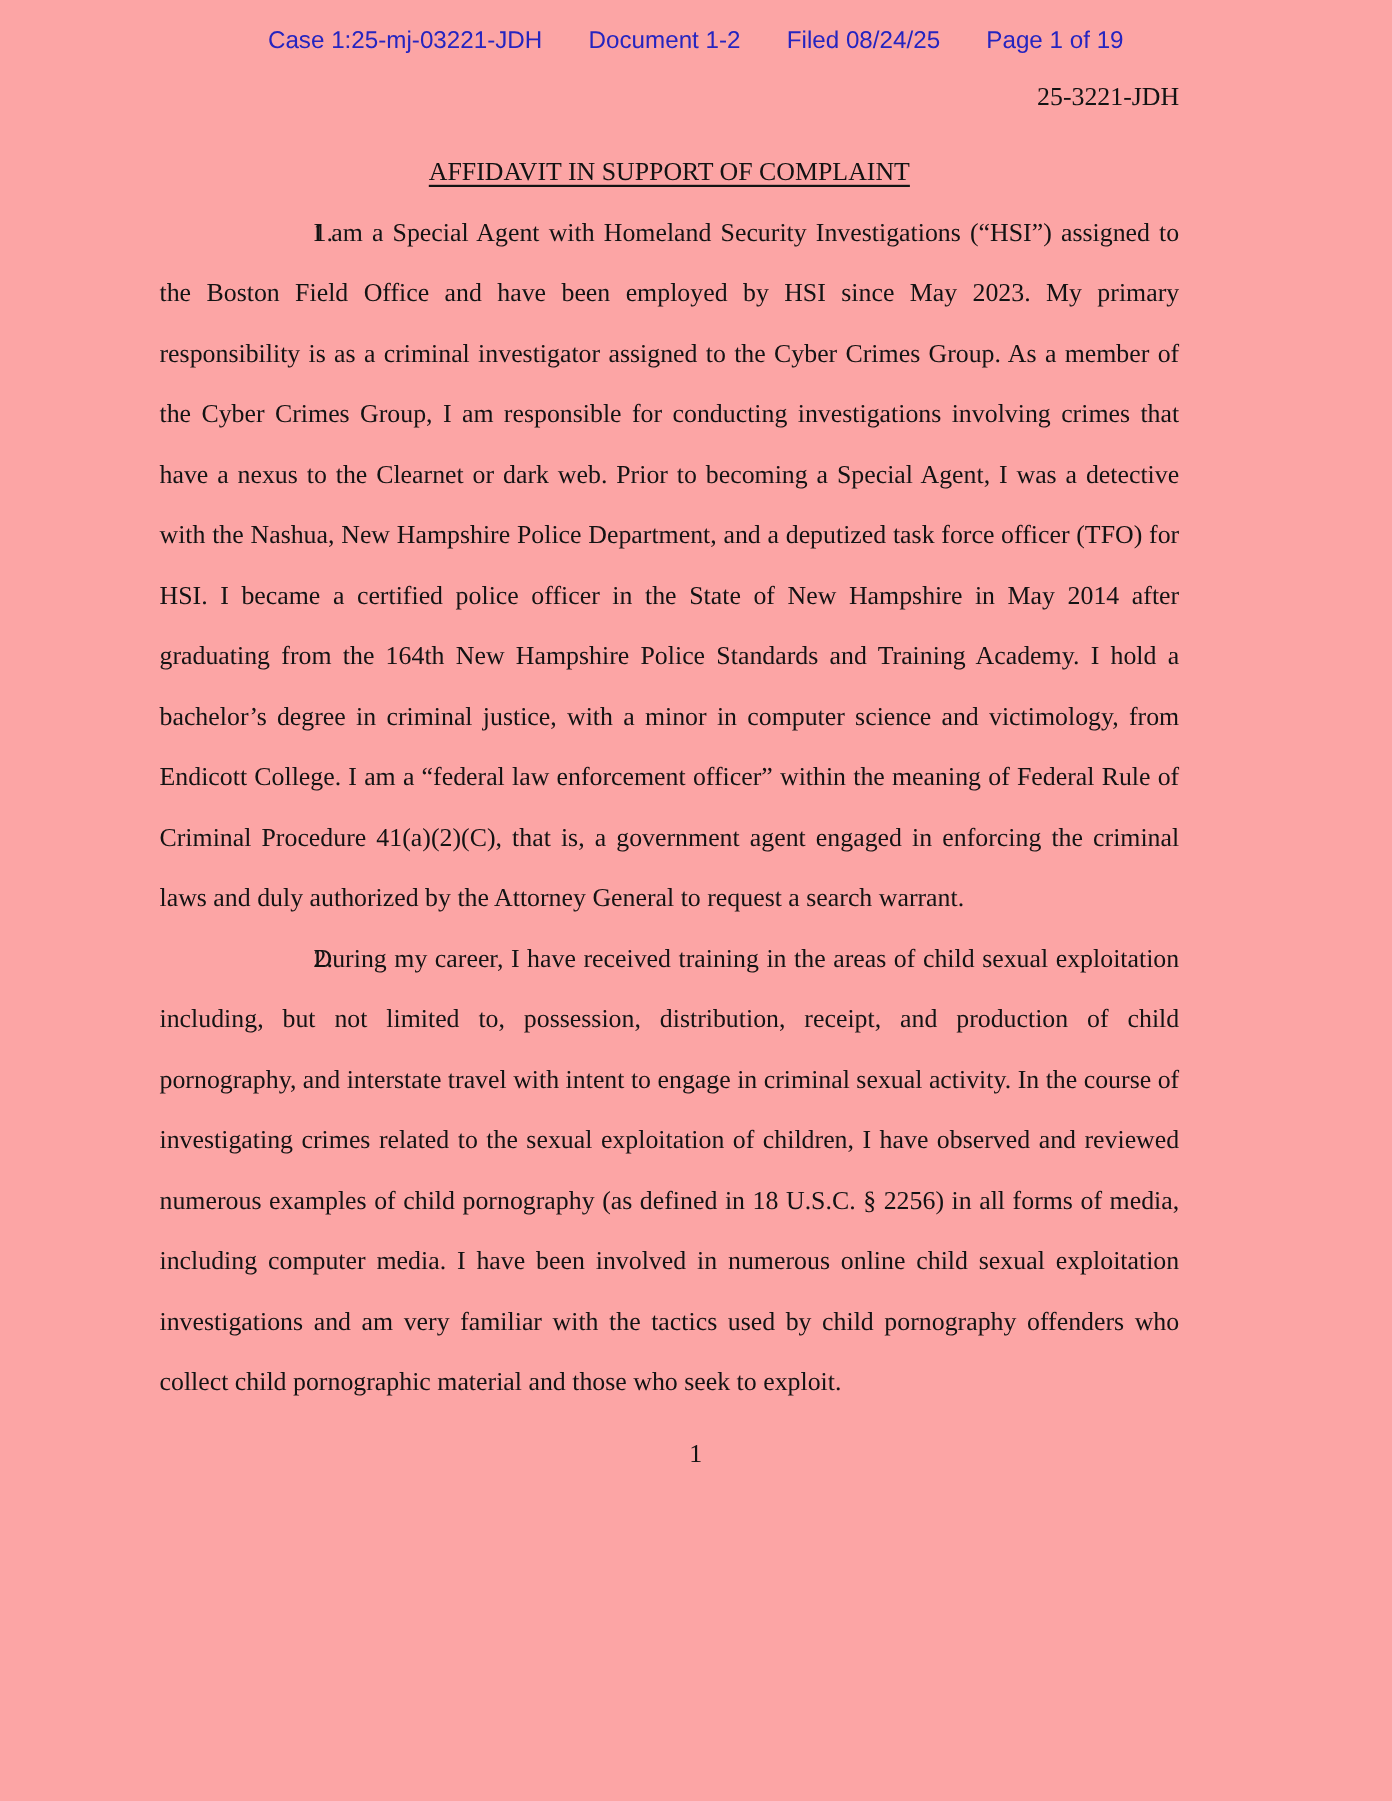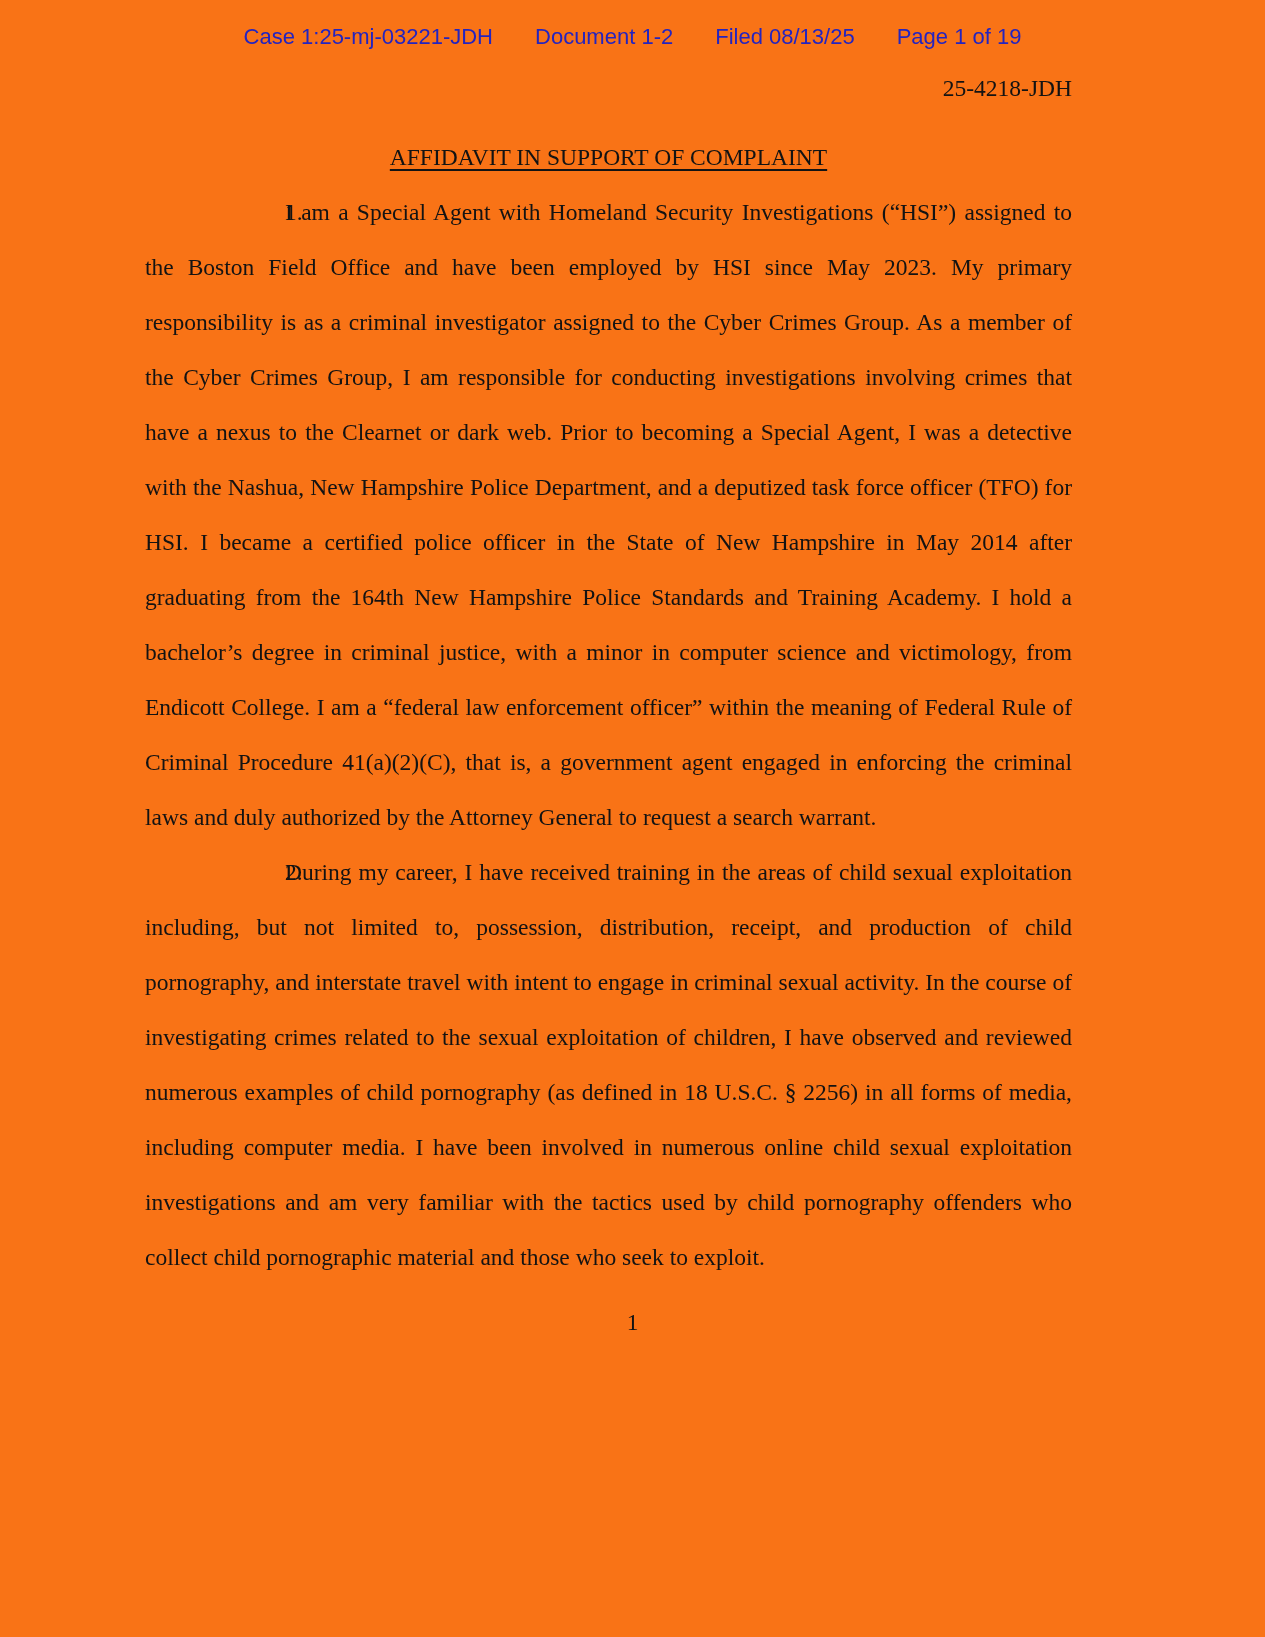--- a/index.html
+++ b/index.html
@@ -15,7 +15,7 @@
   .page {
     width: 1265px;
     height: 1637px;
-    background: #f97316;
+    background: #fca5a5;
     position: relative;
   }
   

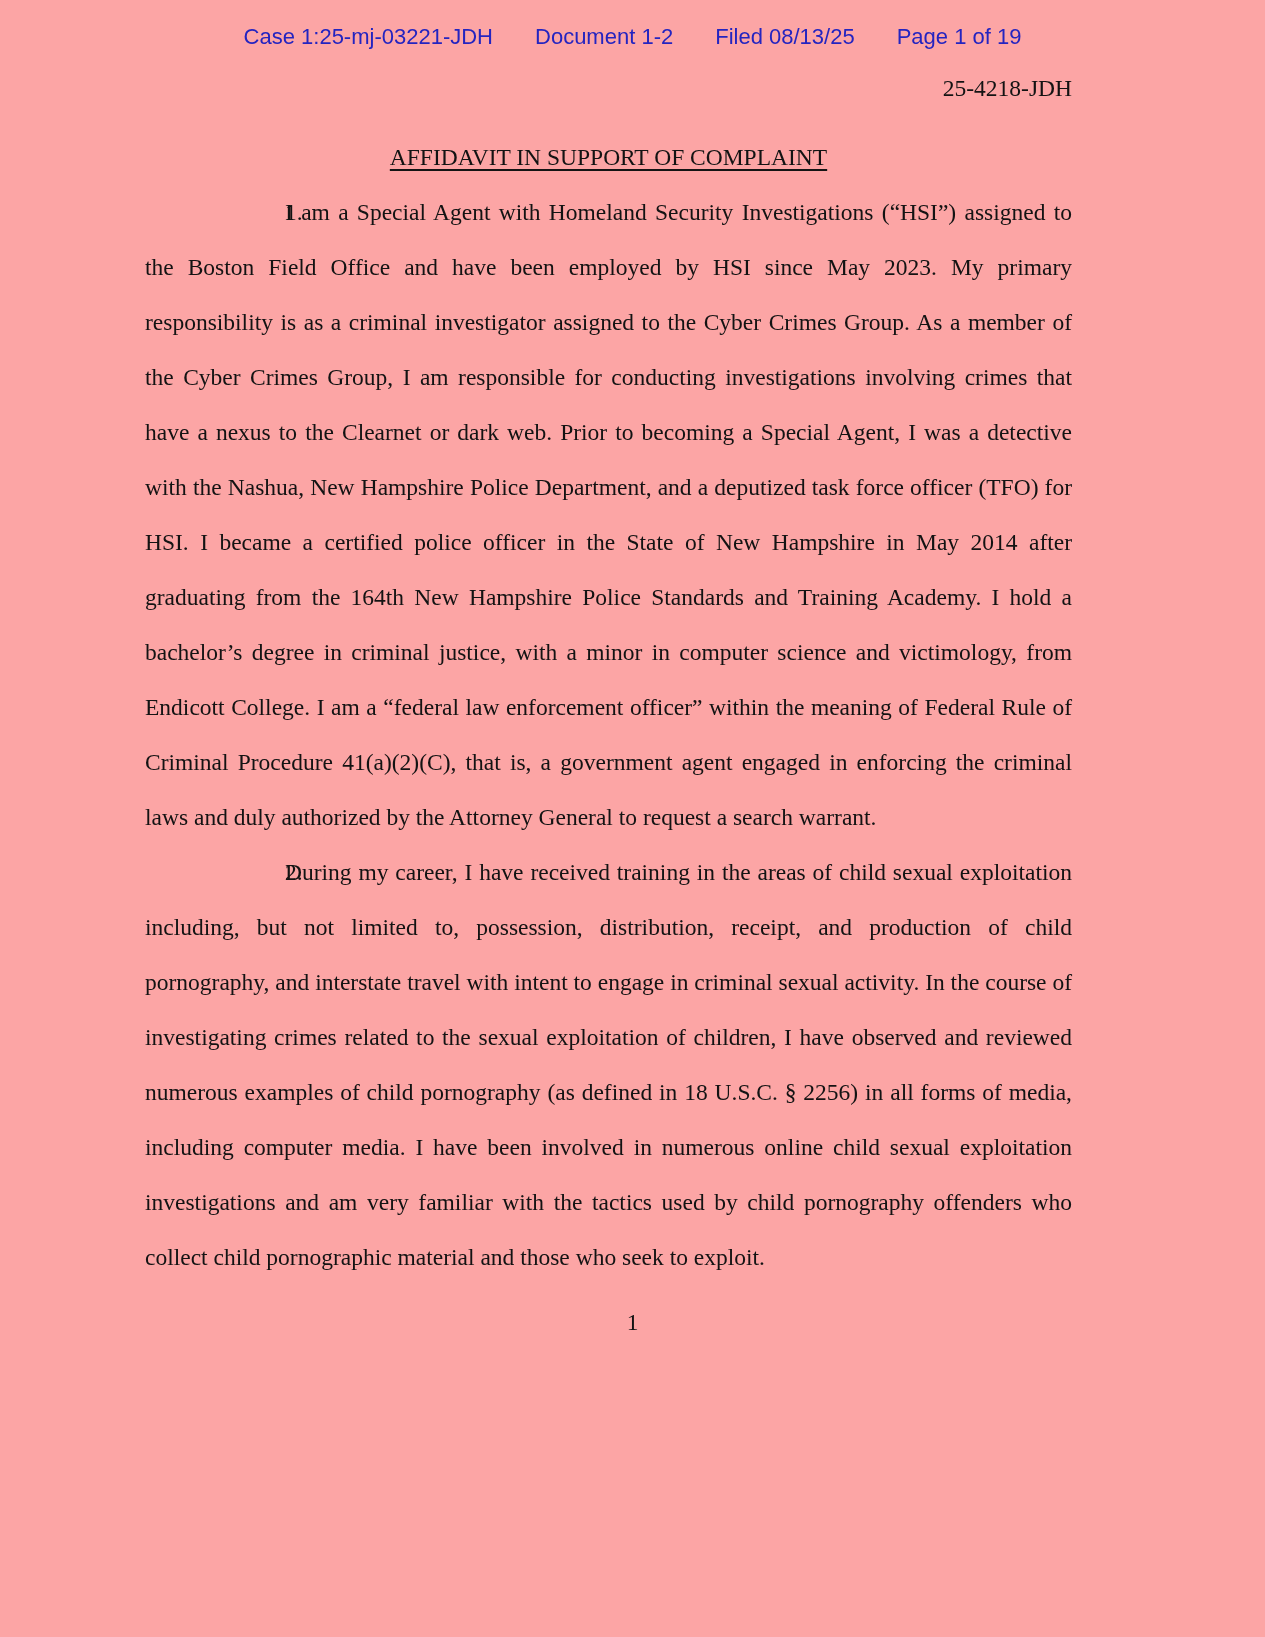--- a/index.html
+++ b/index.html
@@ -86,7 +86,7 @@
   <div class="stamp">
     <span>Case 1:25-mj-03221-JDH</span>
     <span>Document 1-2</span>
-    <span>Filed 08/13/25</span>
+    <span>Filed 08/24/25</span>
     <span>Page 1 of 19</span>
   </div>
 

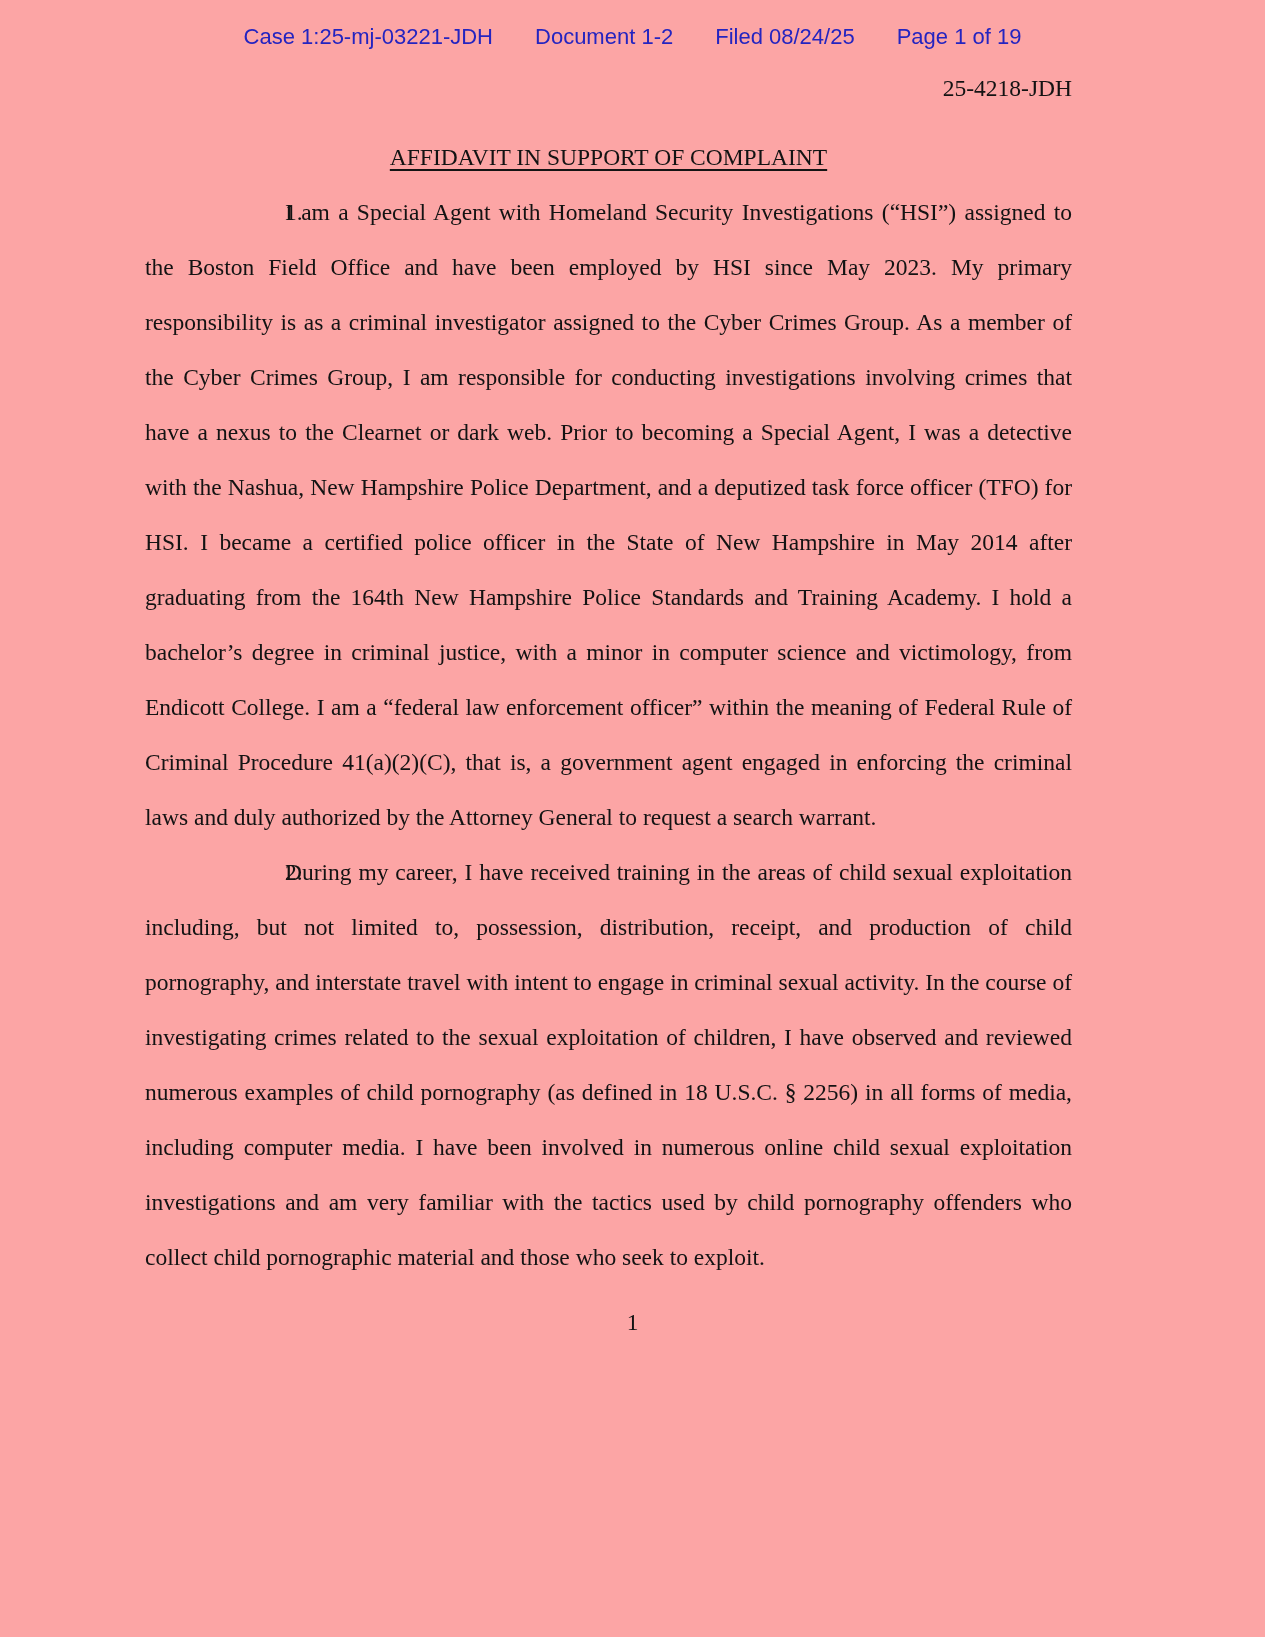--- a/index.html
+++ b/index.html
@@ -92,7 +92,7 @@
 
   <div class="content">
 
-    <div class="docket">25-4218-JDH</div>
+    <div class="docket">25-3221-JDH</div>
 
     <div class="title">
       <span>AFFIDAVIT IN SUPPORT OF COMPLAINT</span>

